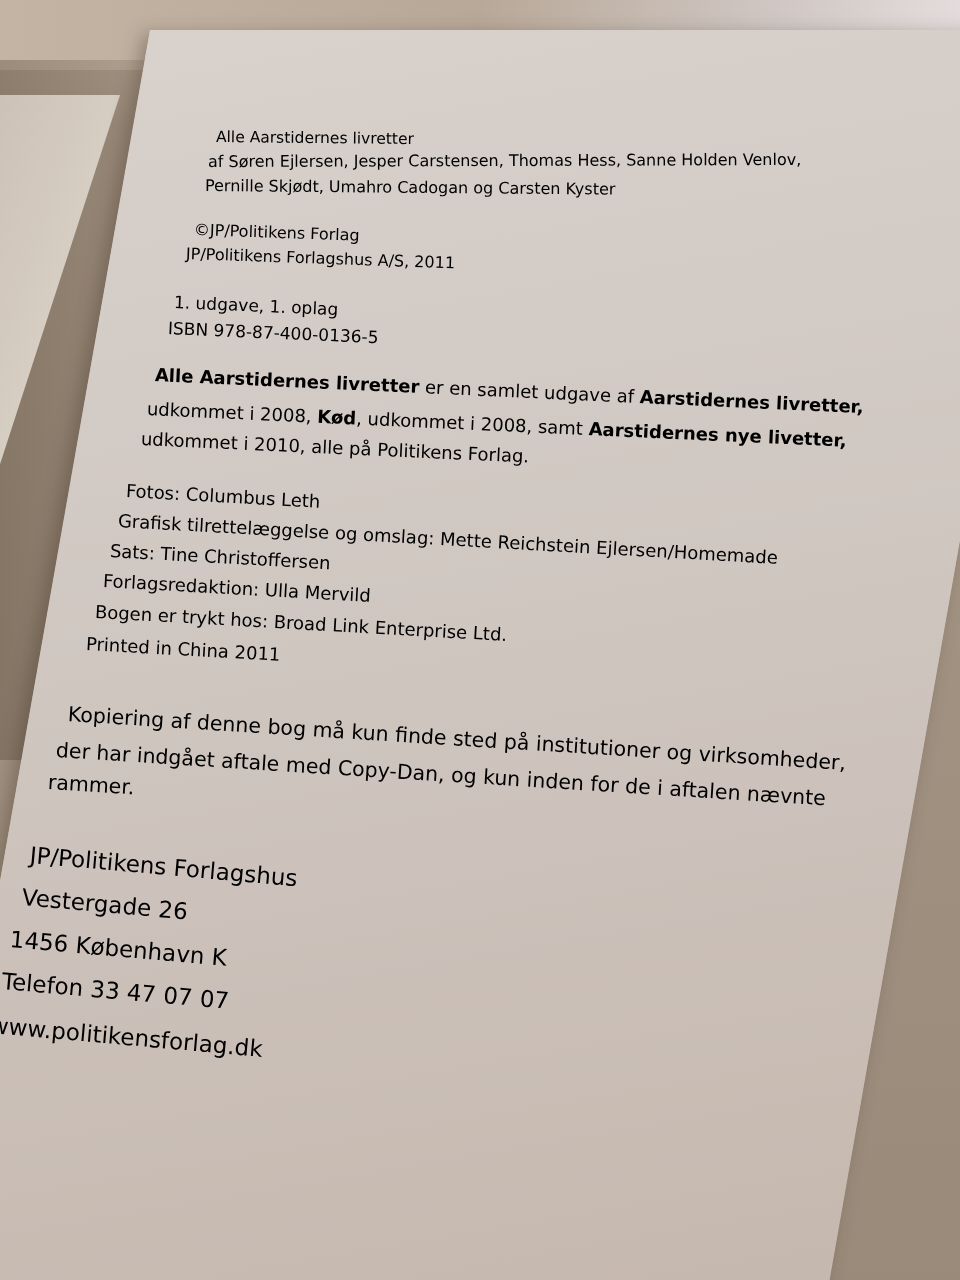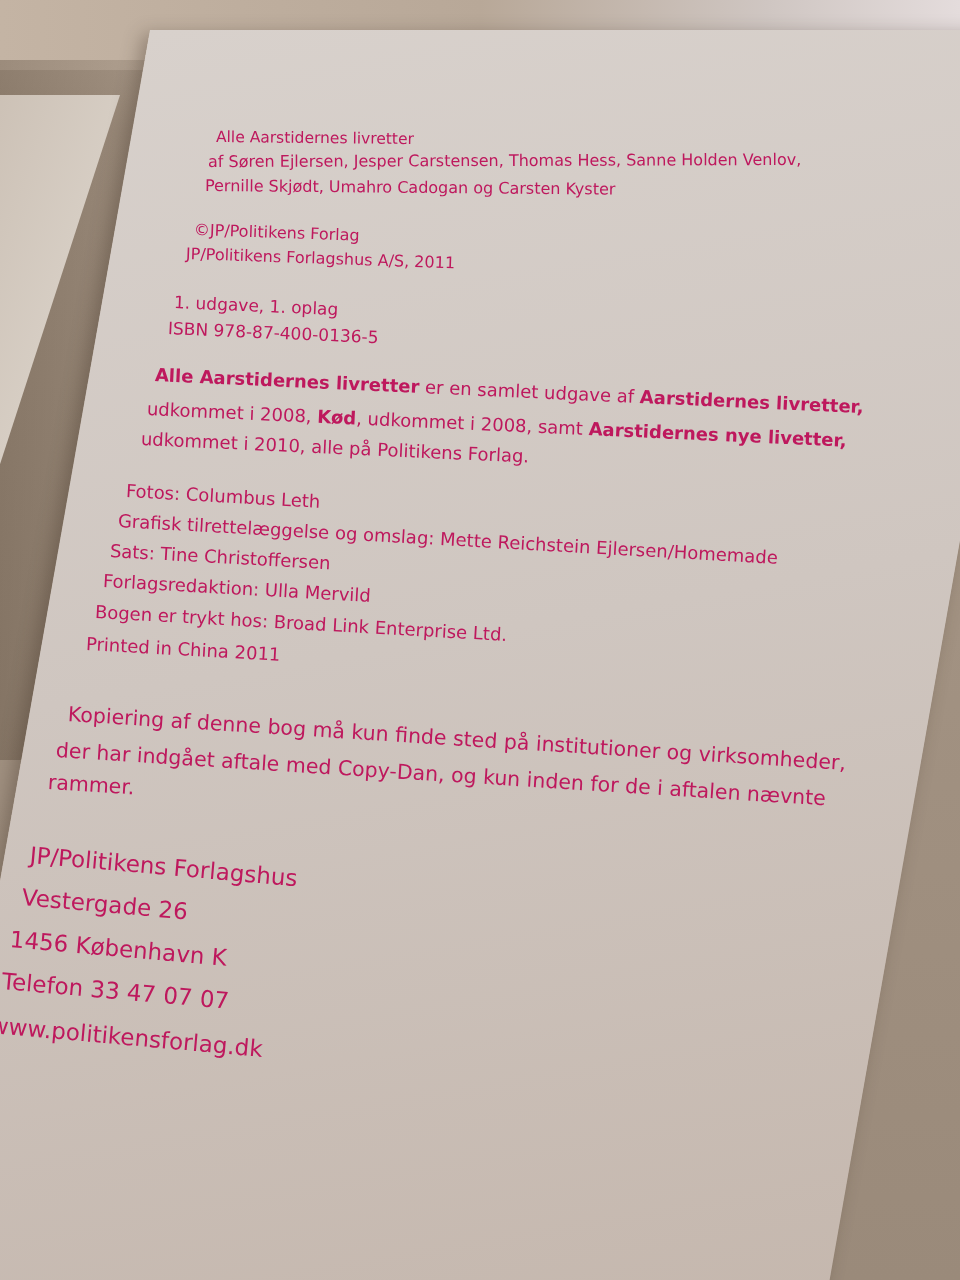--- a/index.html
+++ b/index.html
@@ -31,7 +31,7 @@
   }
   .content {
     position: absolute; left: 0; top: 0; width: 960px; height: 1280px;
-    color: #be185d;
+    color: #000000;
   }
   .line {
     position: absolute; white-space: nowrap; transform-origin: left center;

